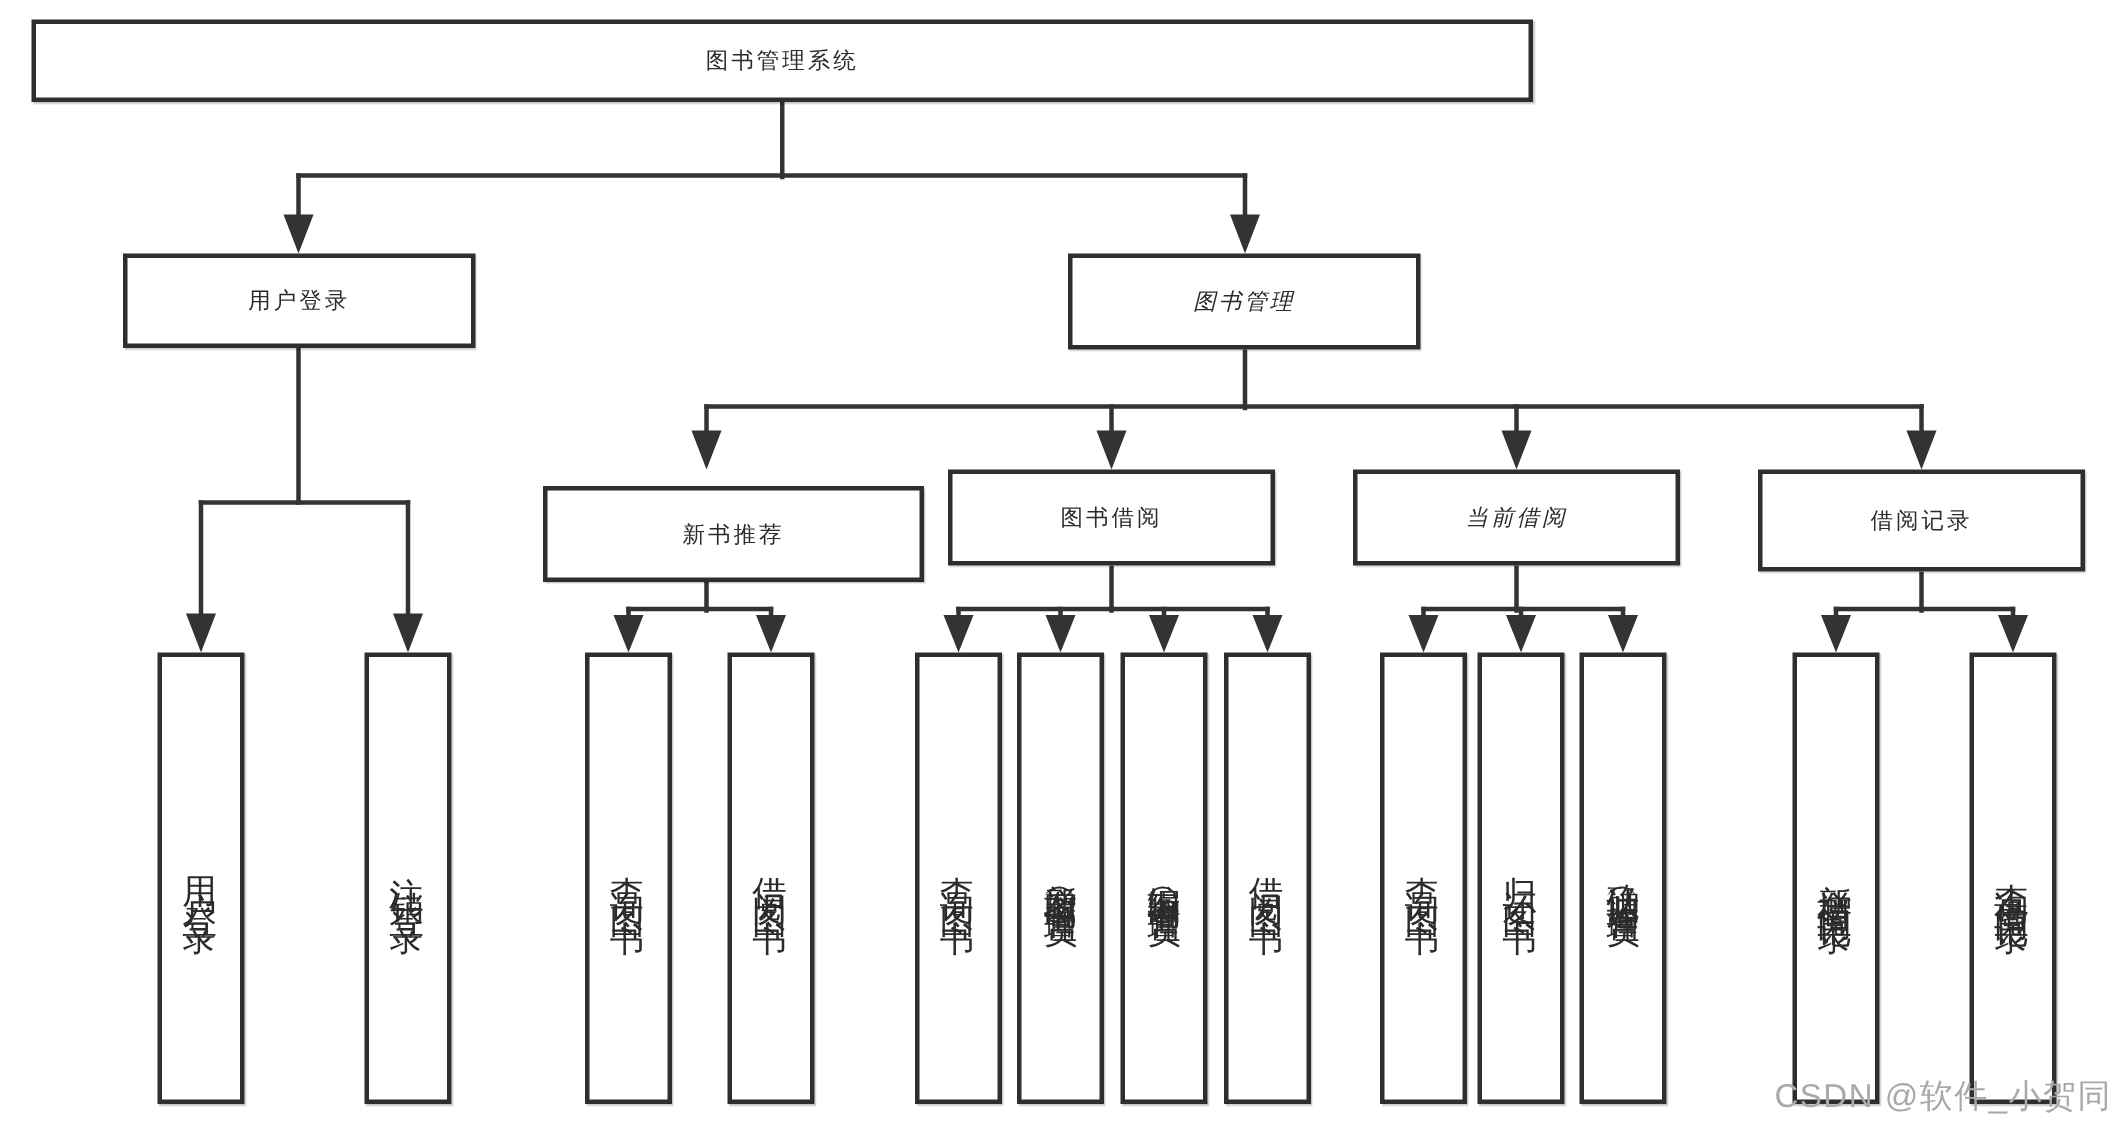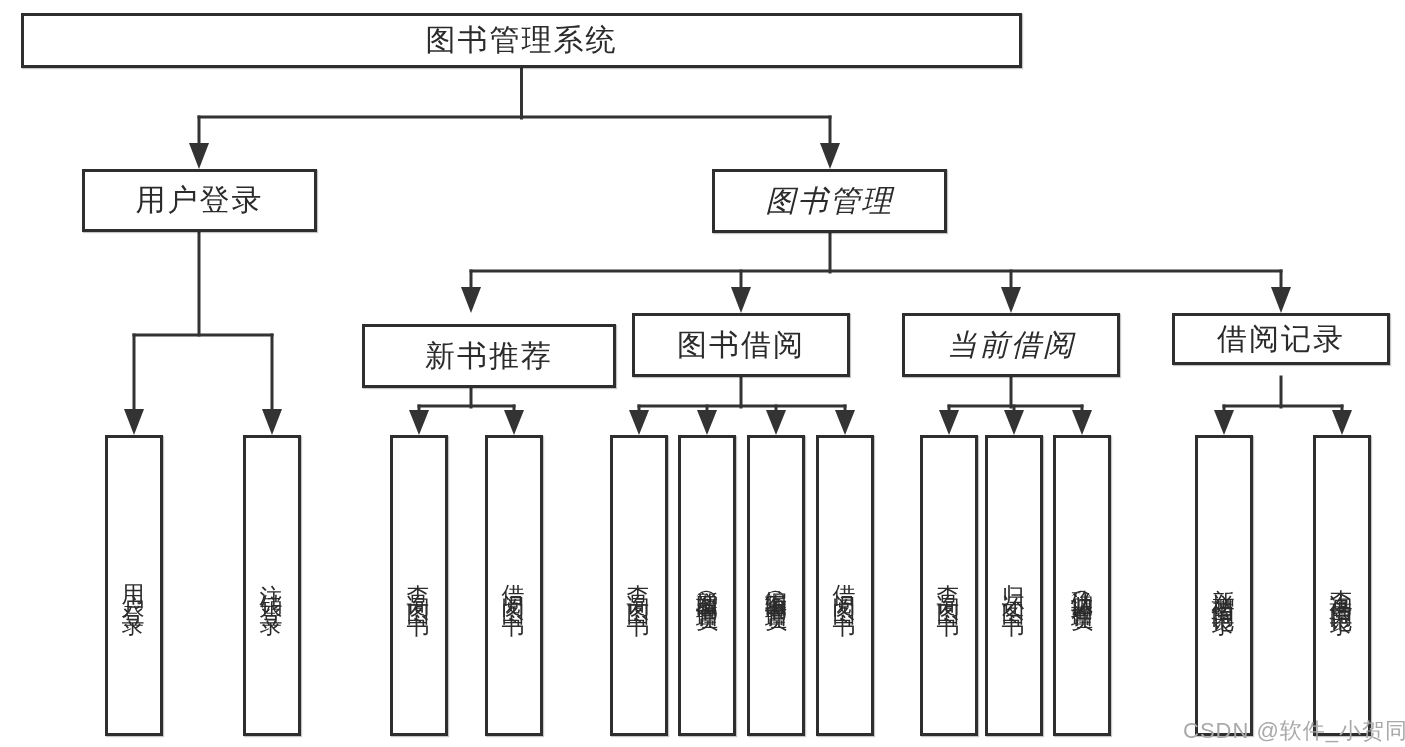--- a/index.html
+++ b/index.html
@@ -45,7 +45,7 @@
     align-items: center;
     justify-content: center;
     color: var(--text);
-    font-size: 30px;
+    font-size: 15px;
     letter-spacing: 2px;
     white-space: nowrap;
     z-index: 2;

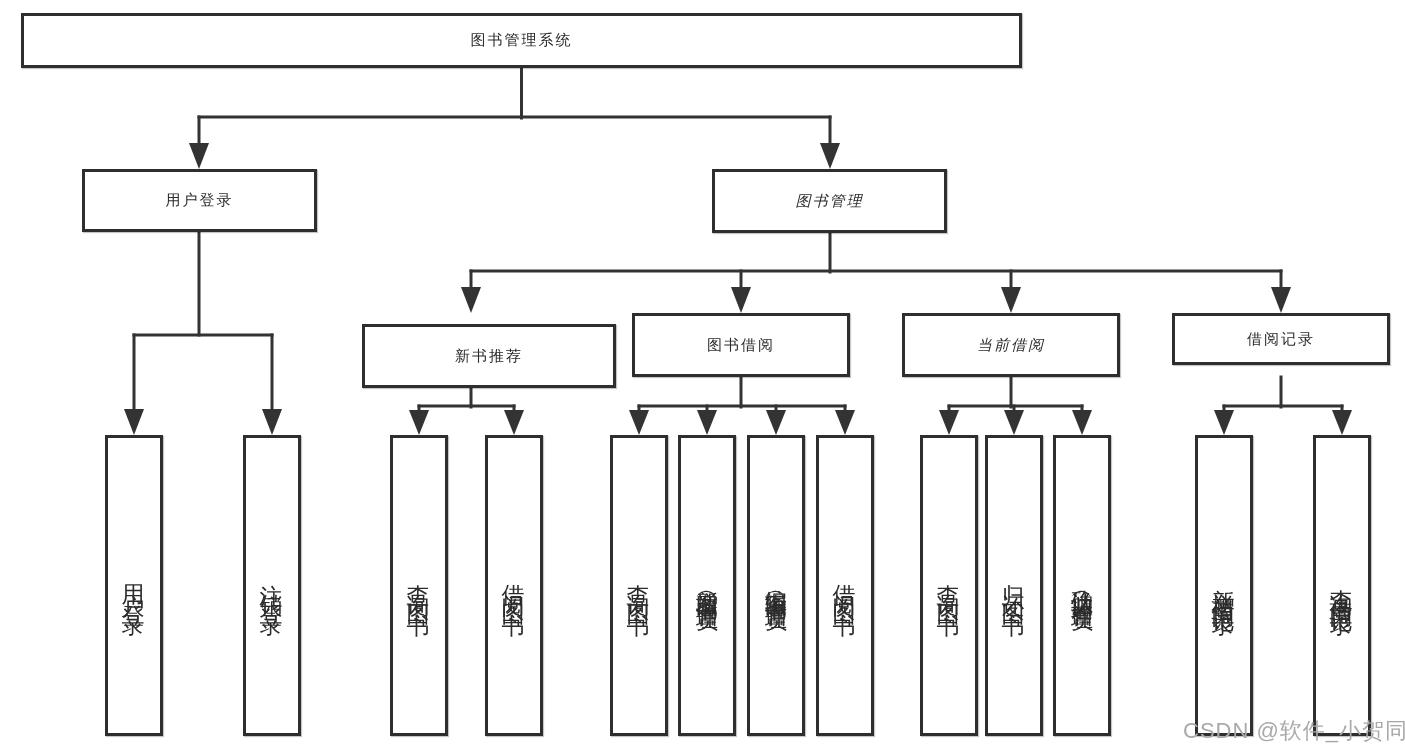--- a/index.html
+++ b/index.html
@@ -160,7 +160,7 @@
   <div class="box" style="left:362px; top:296px; width:254px; height:64px;margin-top:28px;">新书推荐</div>
   <div class="box" style="left:632px; top:313px; width:218px; height:64px;">图书借阅</div>
   <div class="box" style="left:902px; top:313px; width:218px; height:64px;font-style:italic;">当前借阅</div>
-  <div class="box" style="left:1172px; top:313px; width:218px; height:52px;">借阅记录</div>
+  <div class="box" style="left:1172px; top:313px; width:218px; height:68px;">借阅记录</div>
 
   <div class="box leaf" style="left:105px; top:435px; width:58px; height:301px;">用户登录</div>
   <div class="box leaf" style="left:243px; top:435px; width:58px; height:301px;">注销登录</div>

